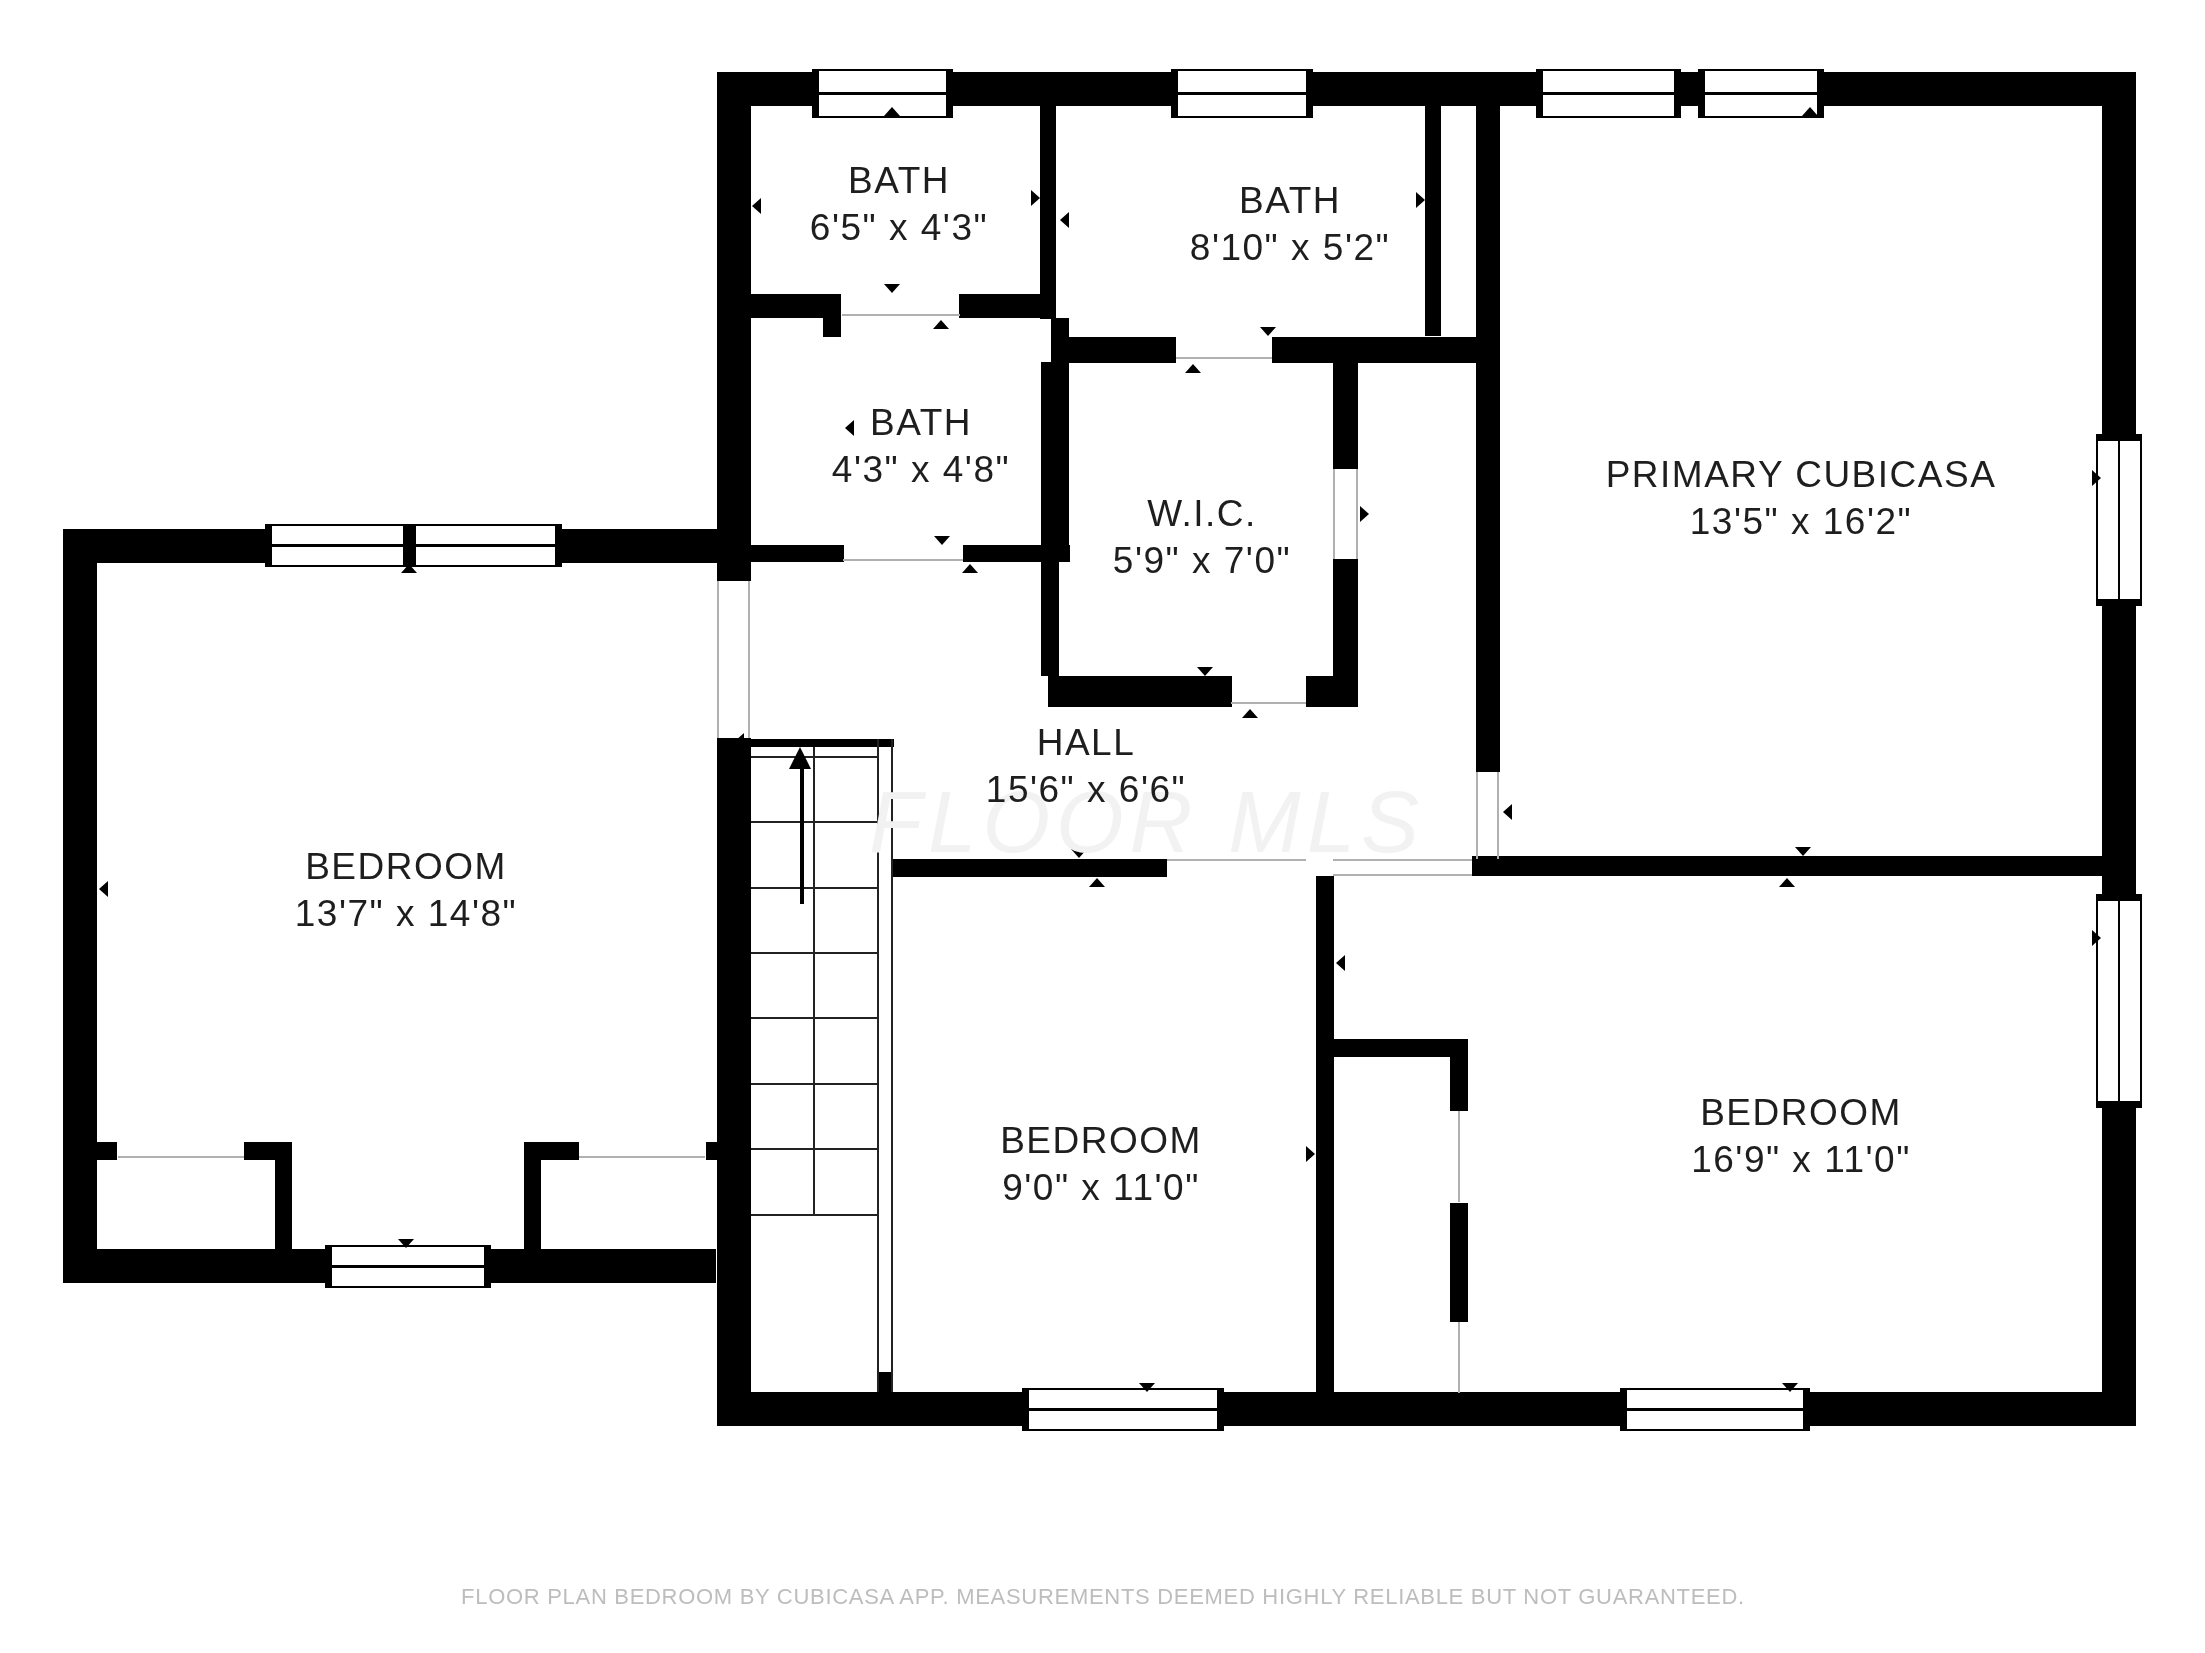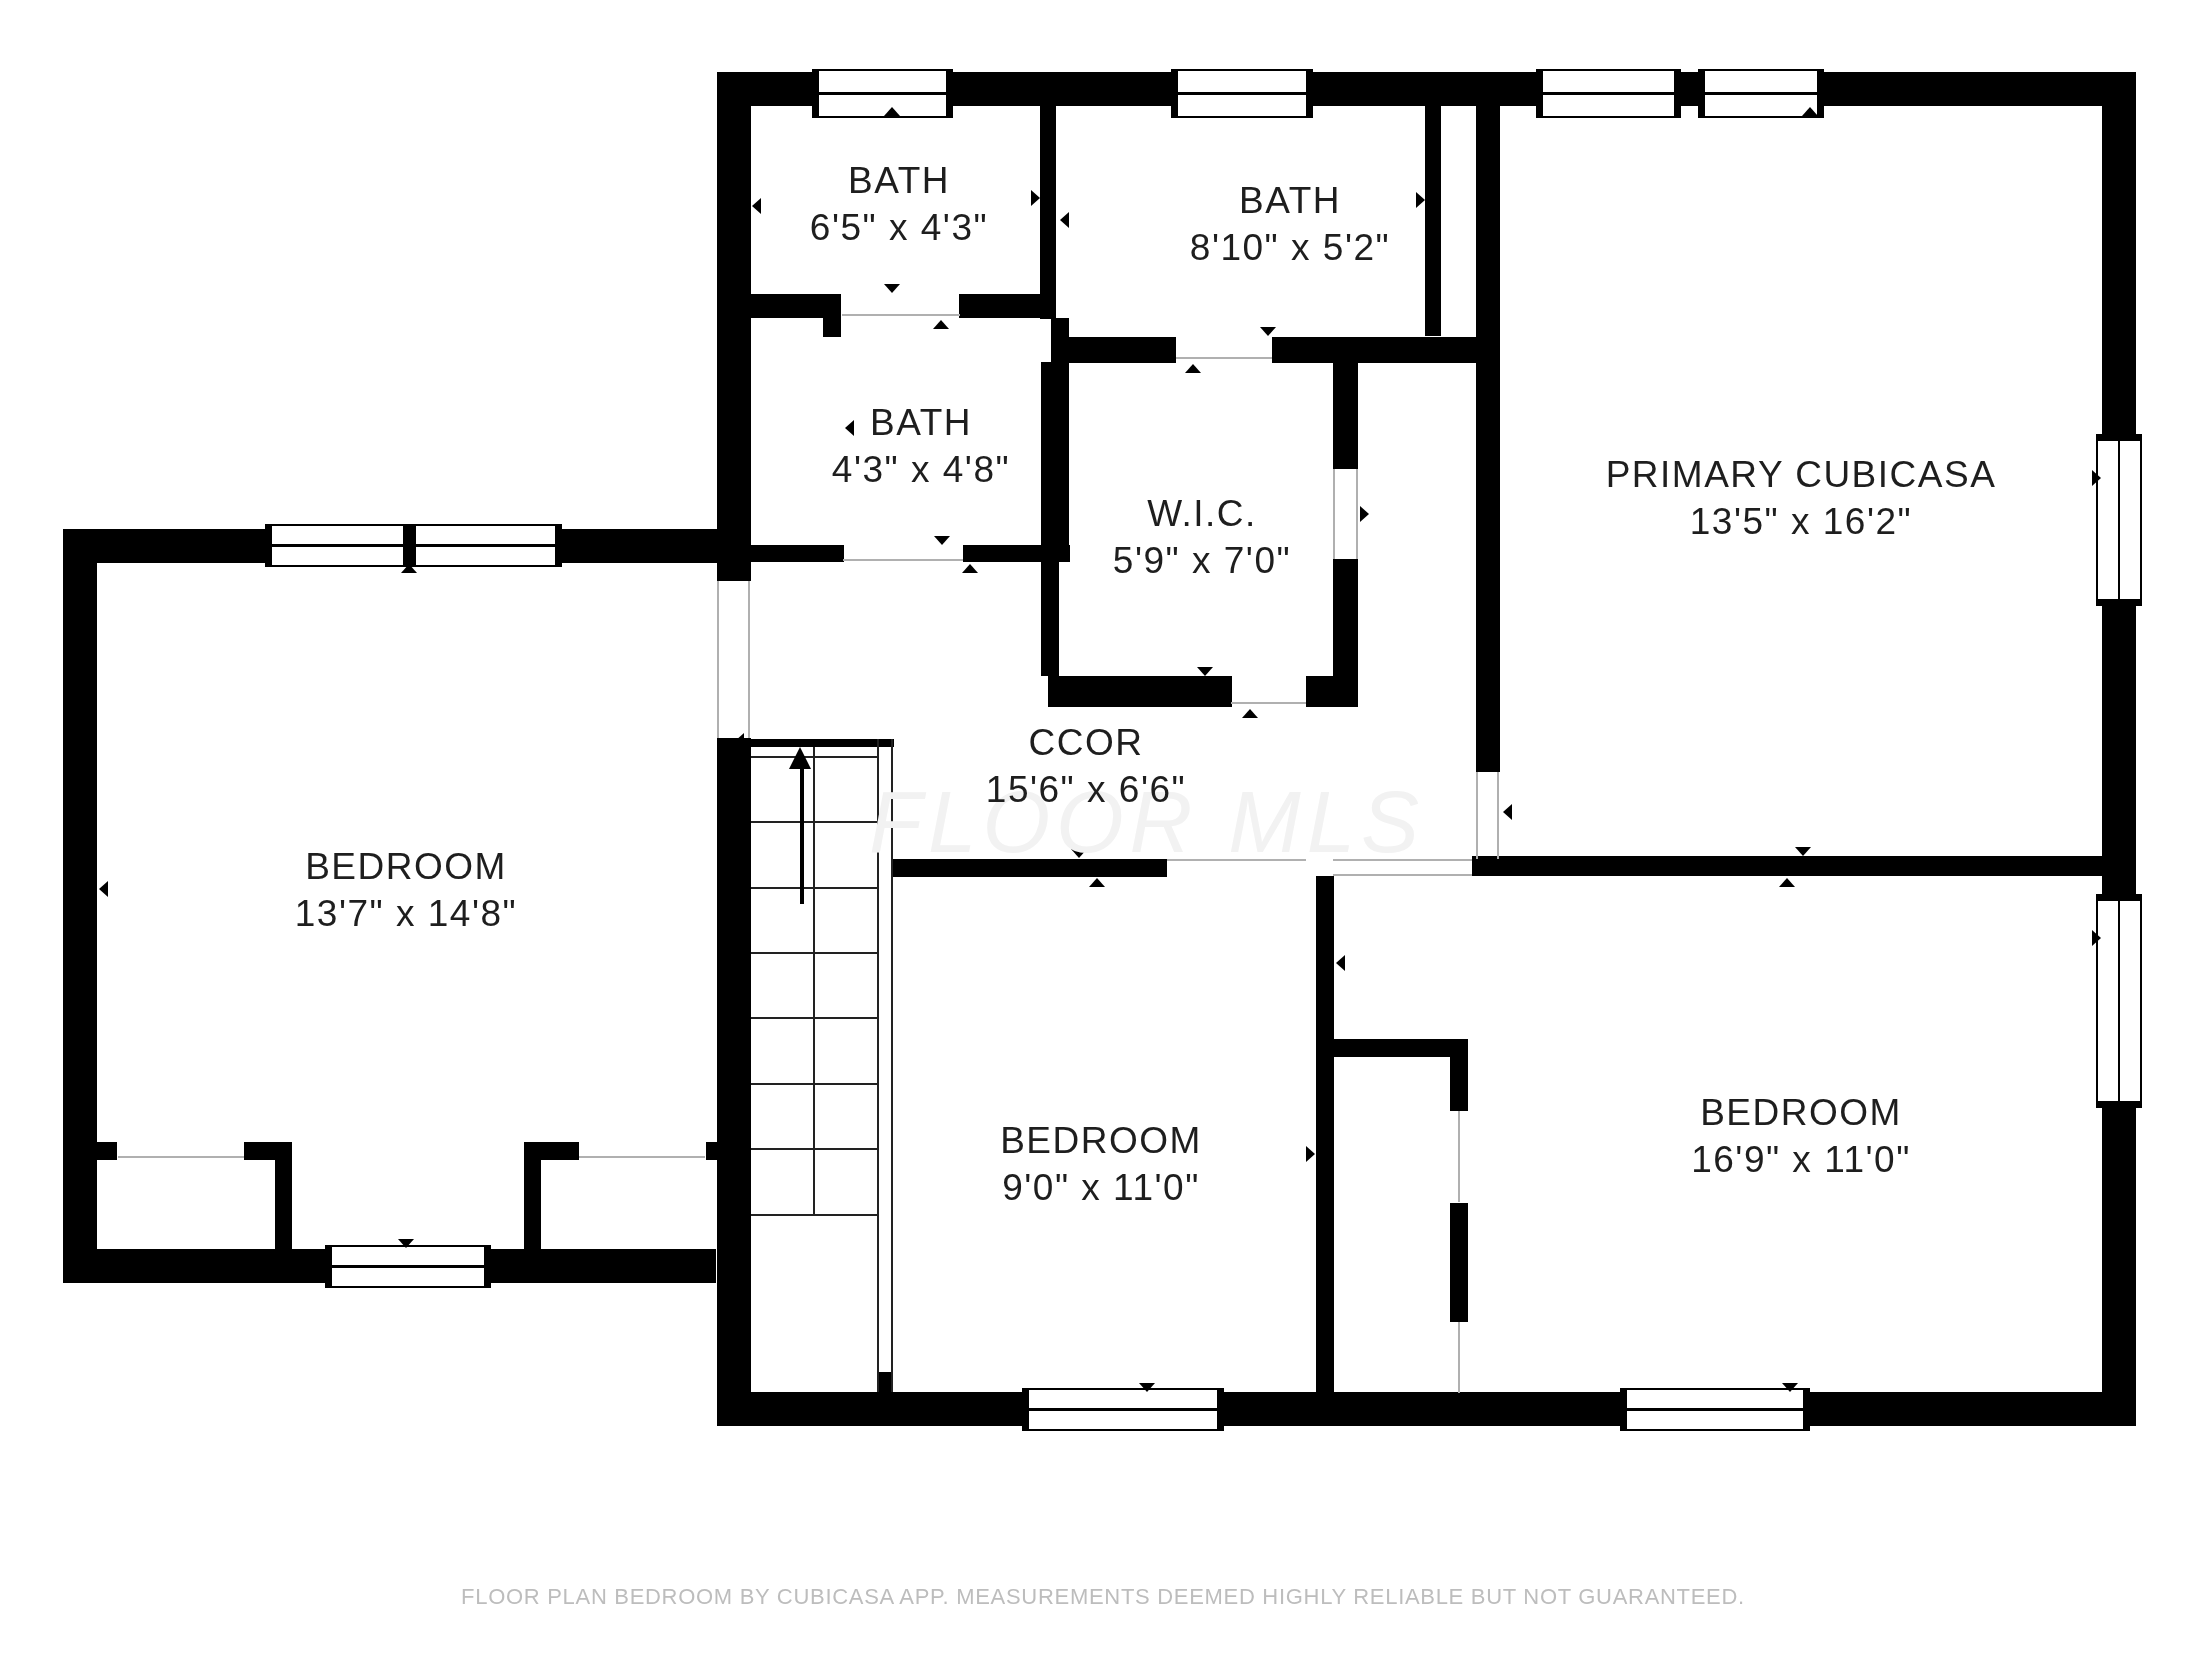--- a/index.html
+++ b/index.html
@@ -194,7 +194,7 @@
     <div>13'5" x 16'2"</div>
   </div>
   <div class="room-label" style="left:1086px;top:766px">
-    <div>CCOR</div>
+    <div>HALL</div>
     <div>15'6" x 6'6"</div>
   </div>
   <div class="room-label" style="left:406px;top:890px">

